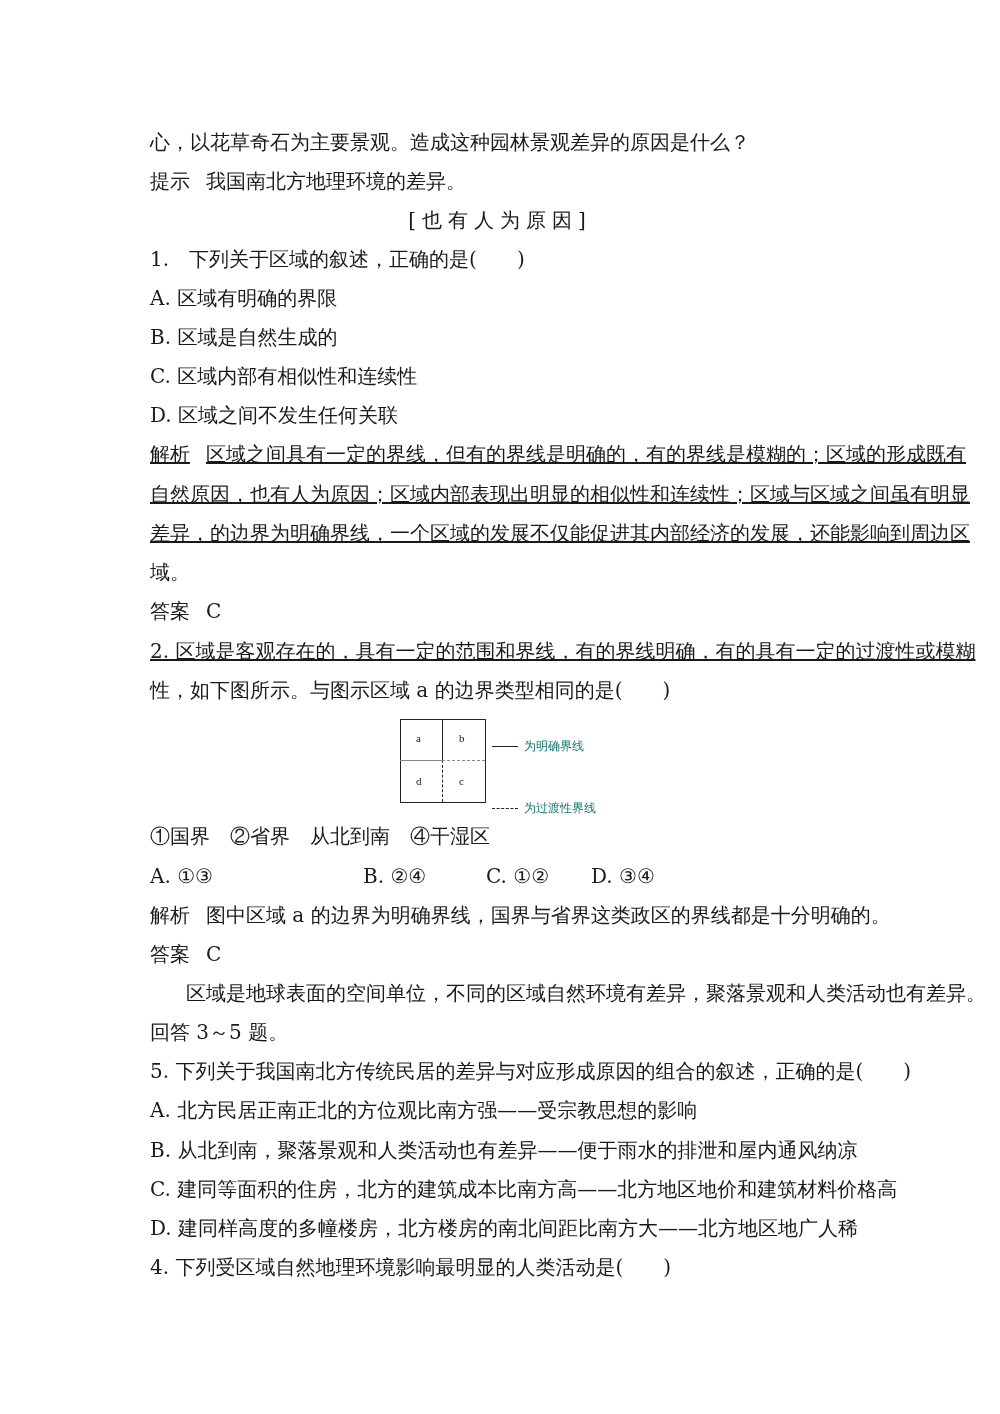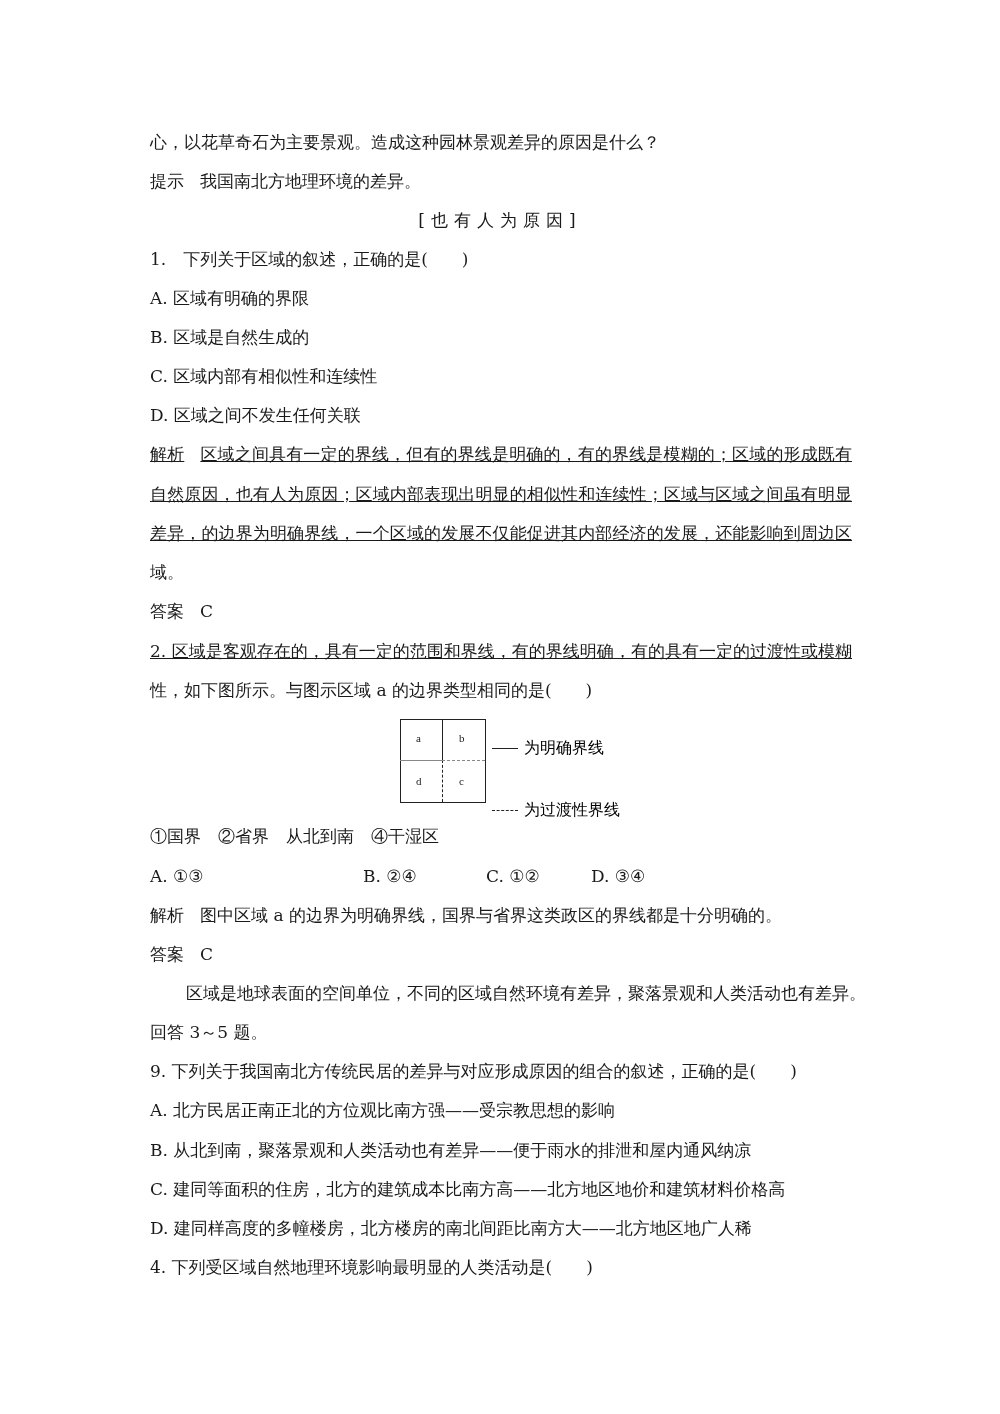--- a/index.html
+++ b/index.html
@@ -10,7 +10,7 @@
   }
   .line {
     position: absolute; left: 150px; white-space: nowrap;
-    font-size: 17px; line-height: 20px; letter-spacing: 0px;
+    font-size: 20px; line-height: 20px; letter-spacing: 0px;
   }
   .just { width: 702px; text-align: justify; text-align-last: justify; text-decoration: underline; }
   .center { left: 0; width: 1000px; text-align: center; letter-spacing: 6px; }

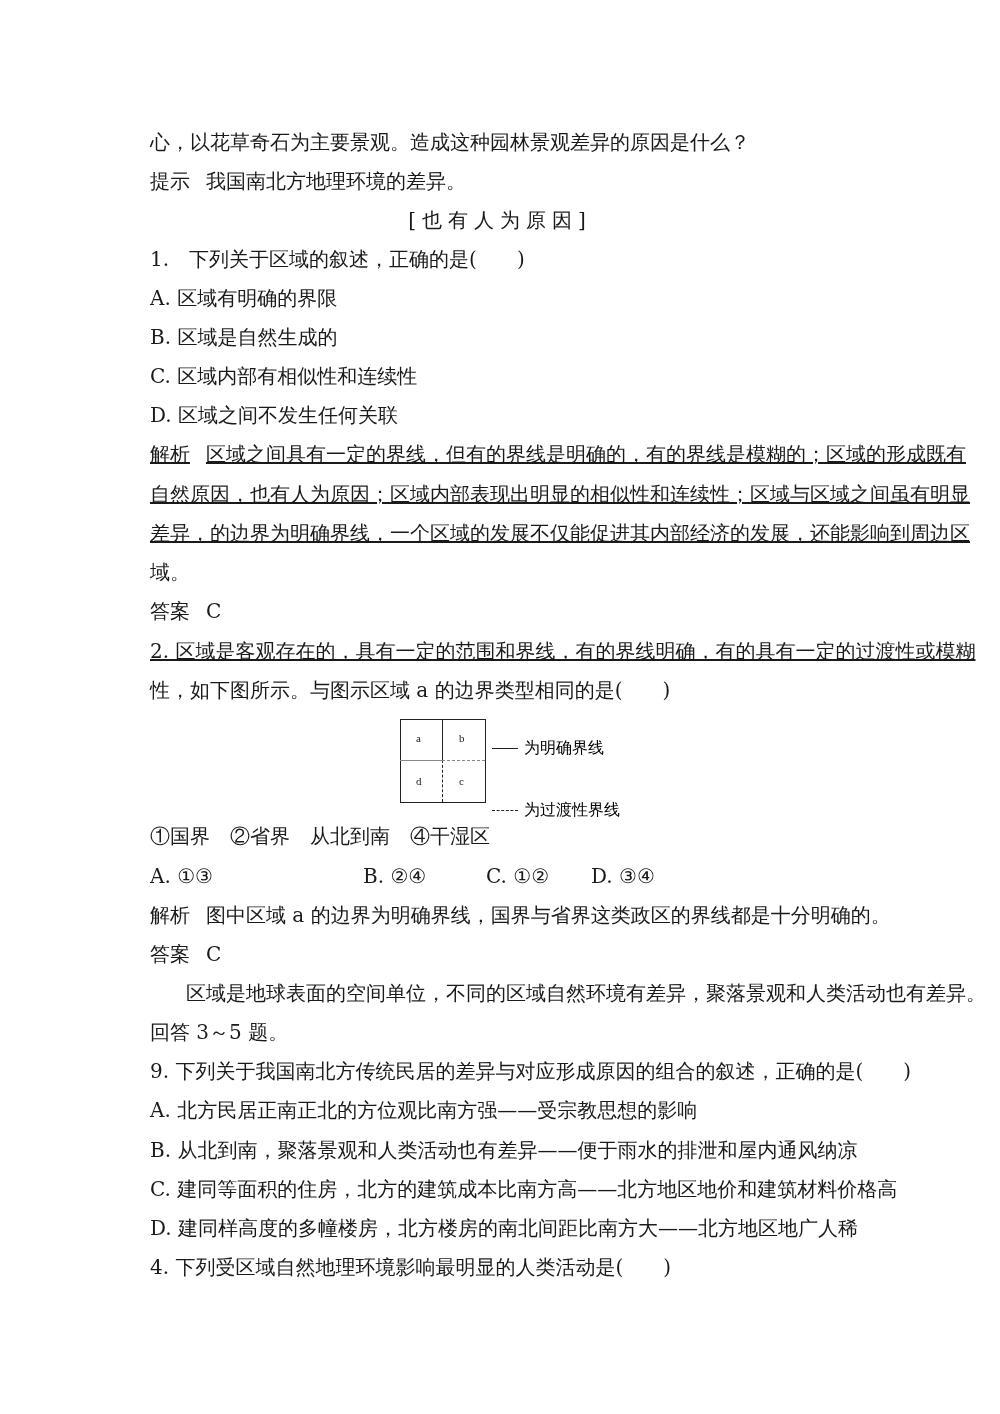--- a/index.html
+++ b/index.html
@@ -23,7 +23,7 @@
   .fig-hsolid { position: absolute; left: 0; top: 41px; width: 42px; height: 0; border-top: 1px solid #888; }
   .fig-hdash { position: absolute; left: 42px; top: 41px; width: 43px; height: 0; border-top: 1px dashed #888; }
   .fig-label { position: absolute; font-size: 11px; font-family: "Liberation Serif", serif; }
-  .legend { position: absolute; font-size: 16px; white-space: nowrap; color: #000000; }
+  .legend { position: absolute; font-size: 12px; white-space: nowrap; color: #0f766e; }
   .legend .swatch { display: inline-block; width: 26px; vertical-align: middle; margin-right: 6px; }
   .legend .solid { border-top: 1px solid #222; }
   .legend .dashed { border-top: 1px dashed #222; }

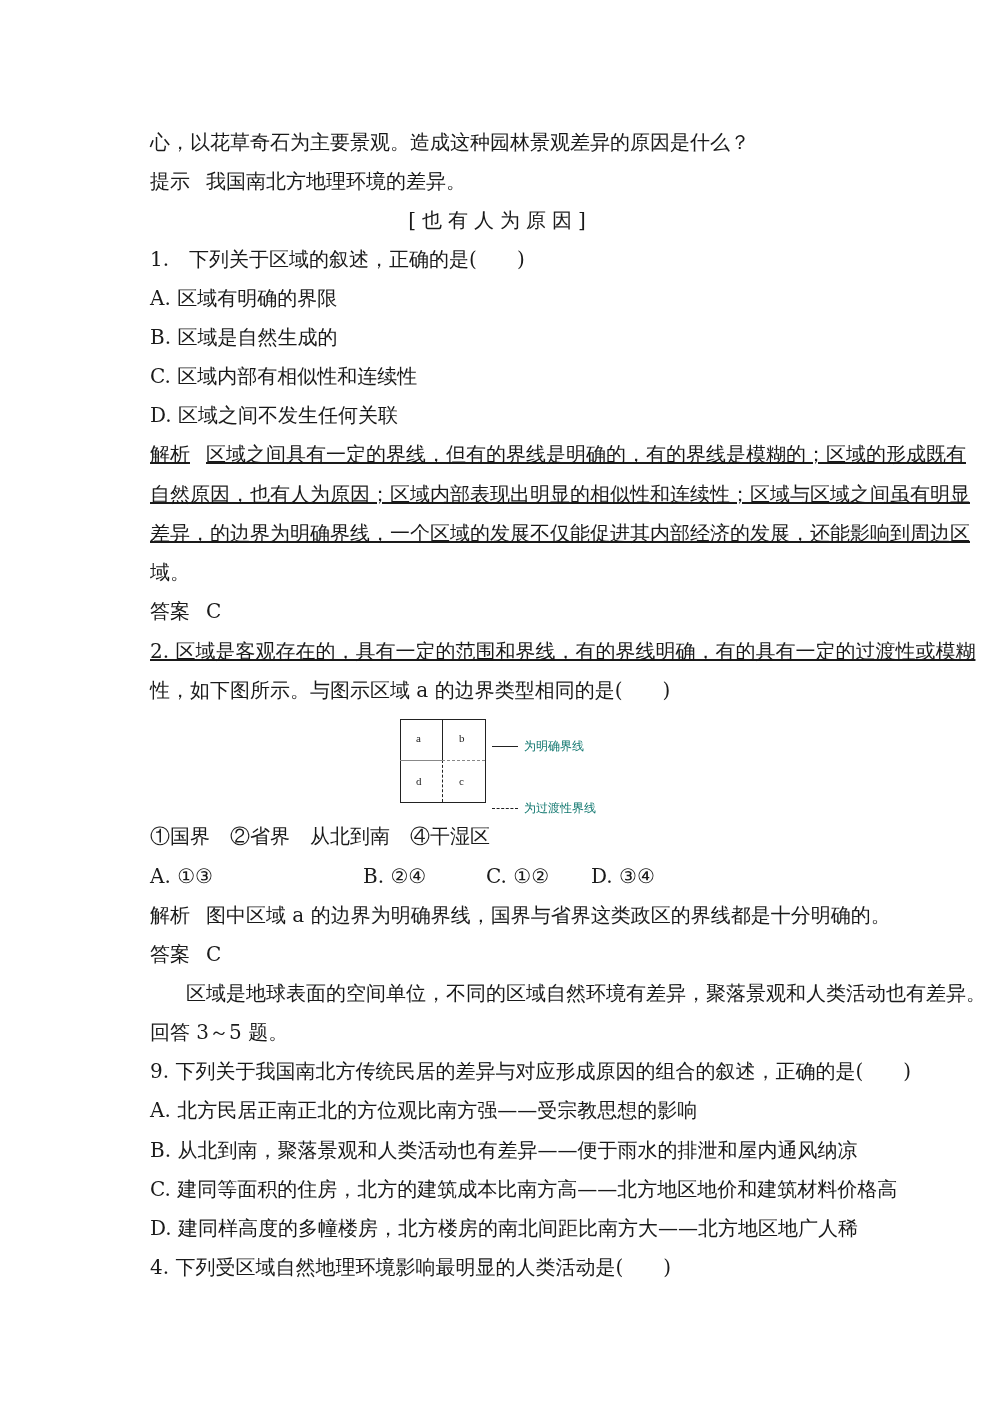--- a/index.html
+++ b/index.html
@@ -92,7 +92,7 @@
 <div class="line" style="top:983px;left:186px">区域是地球表面的空间单位，不同的区域自然环境有差异，聚落景观和人类活动也有差异。</div>
 <div class="line" style="top:1022px">回答 3～5 题。</div>
 
-<div class="line" style="top:1061px">9. 下列关于我国南北方传统民居的差异与对应形成原因的组合的叙述，正确的是(　　)</div>
+<div class="line" style="top:1061px">5. 下列关于我国南北方传统民居的差异与对应形成原因的组合的叙述，正确的是(　　)</div>
 <div class="line" style="top:1100px">A. 北方民居正南正北的方位观比南方强——受宗教思想的影响</div>
 <div class="line" style="top:1140px">B. 从北到南，聚落景观和人类活动也有差异——便于雨水的排泄和屋内通风纳凉</div>
 <div class="line" style="top:1179px">C. 建同等面积的住房，北方的建筑成本比南方高——北方地区地价和建筑材料价格高</div>

